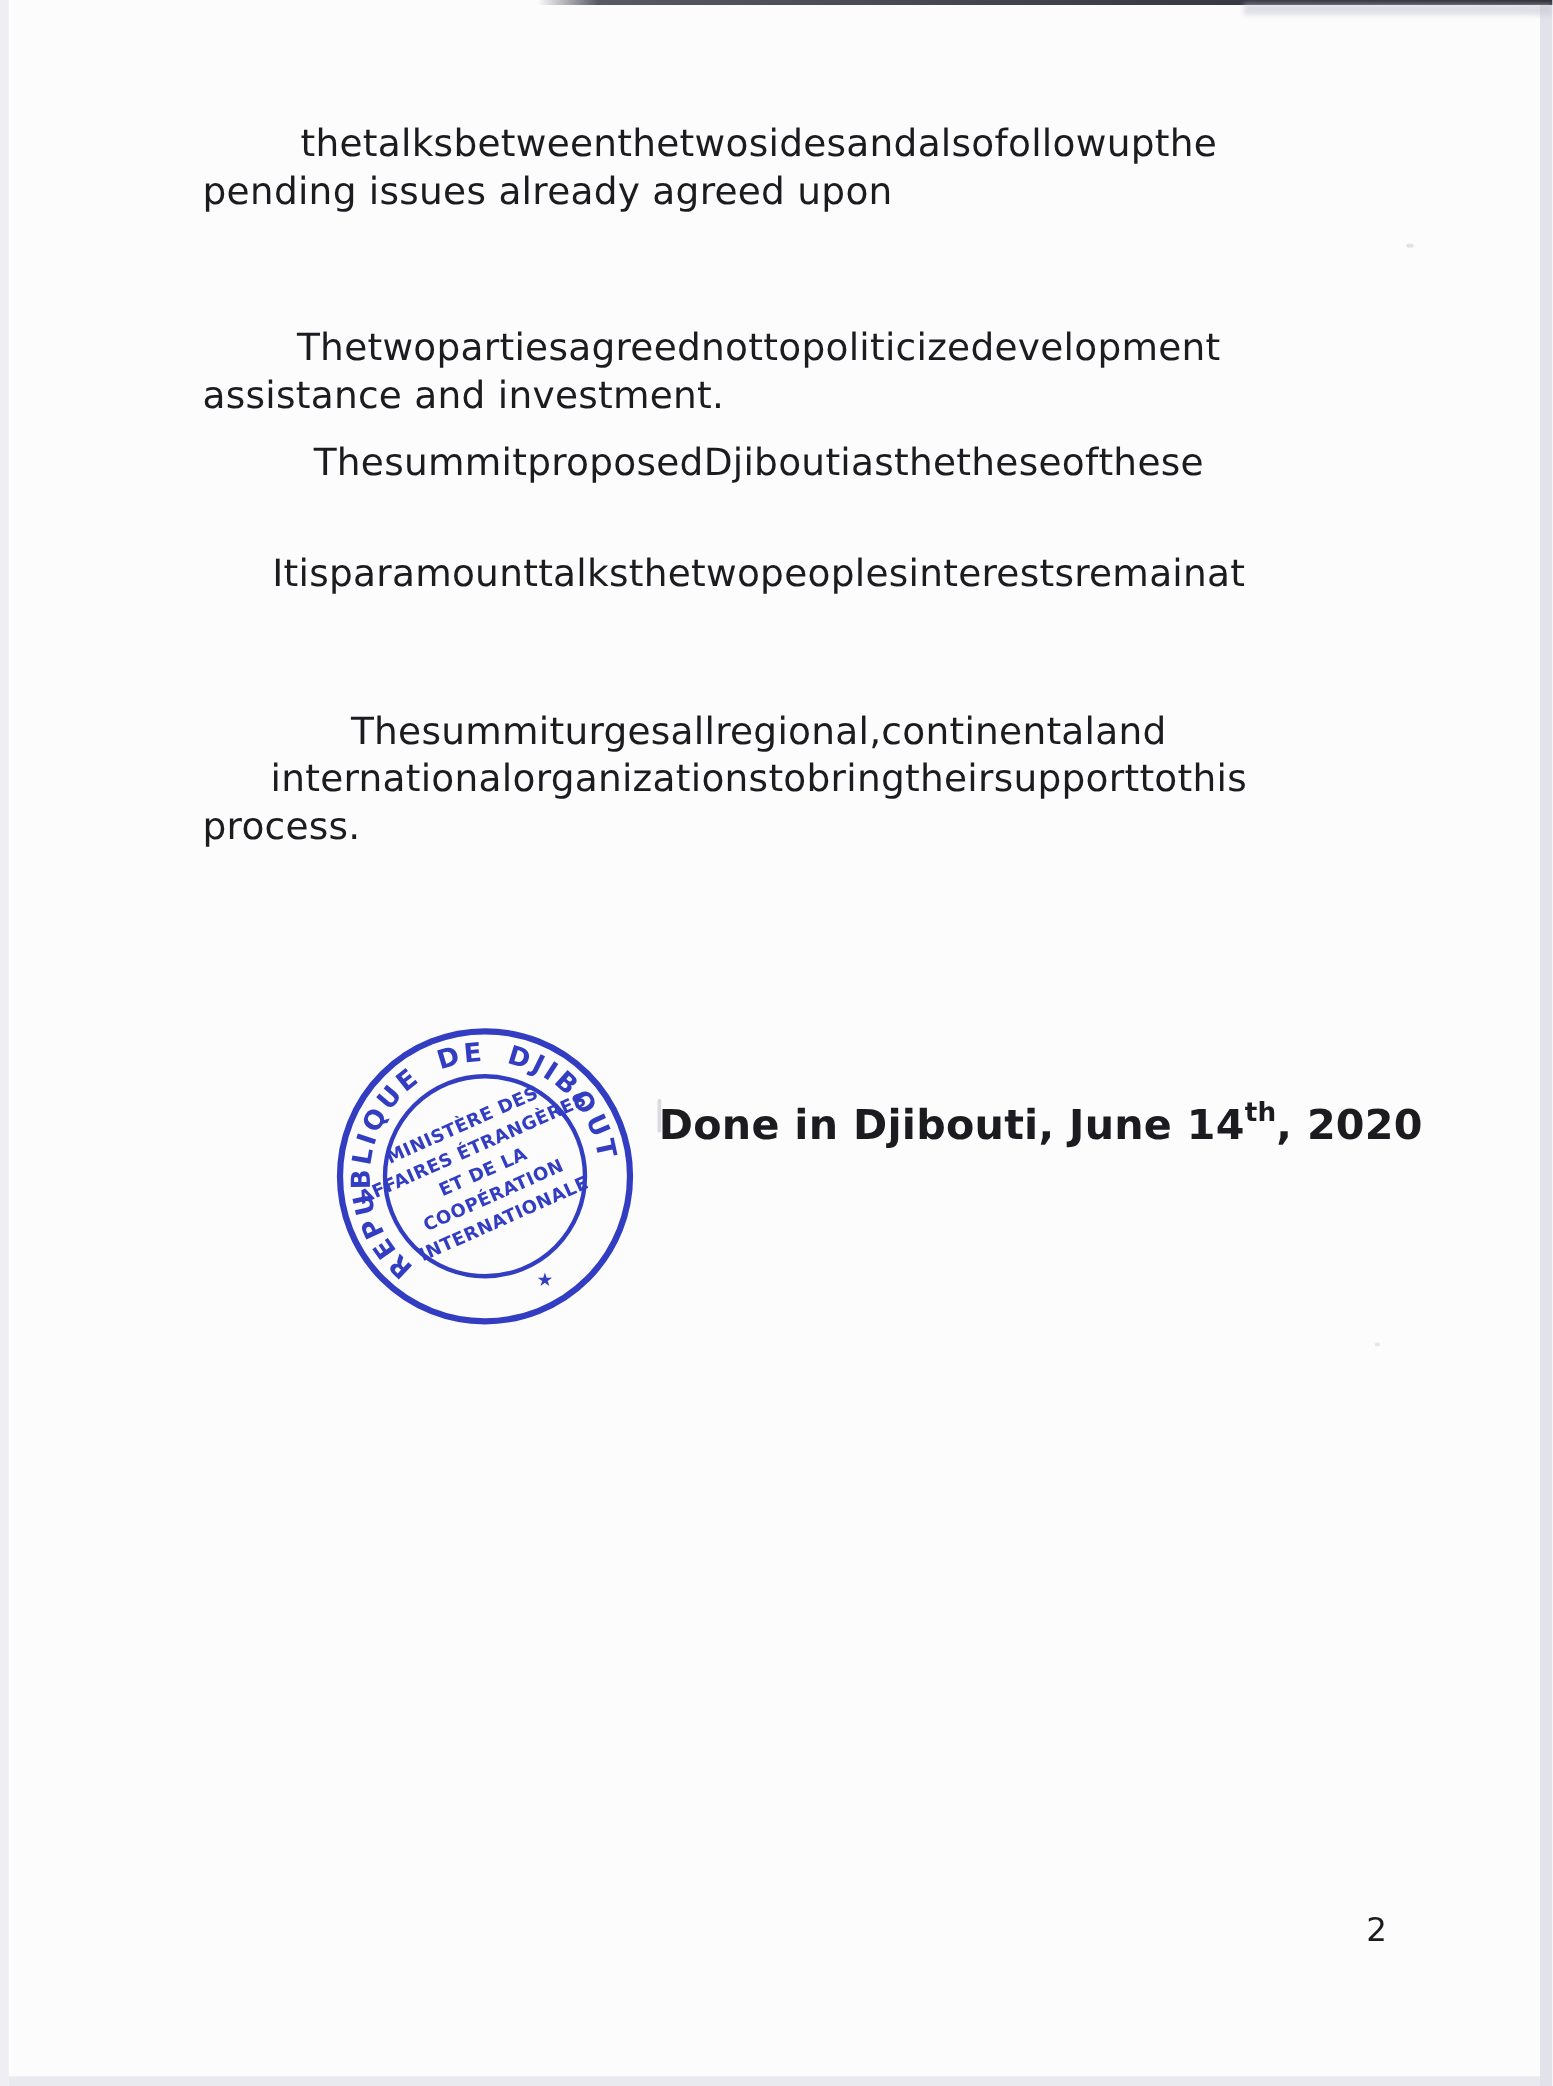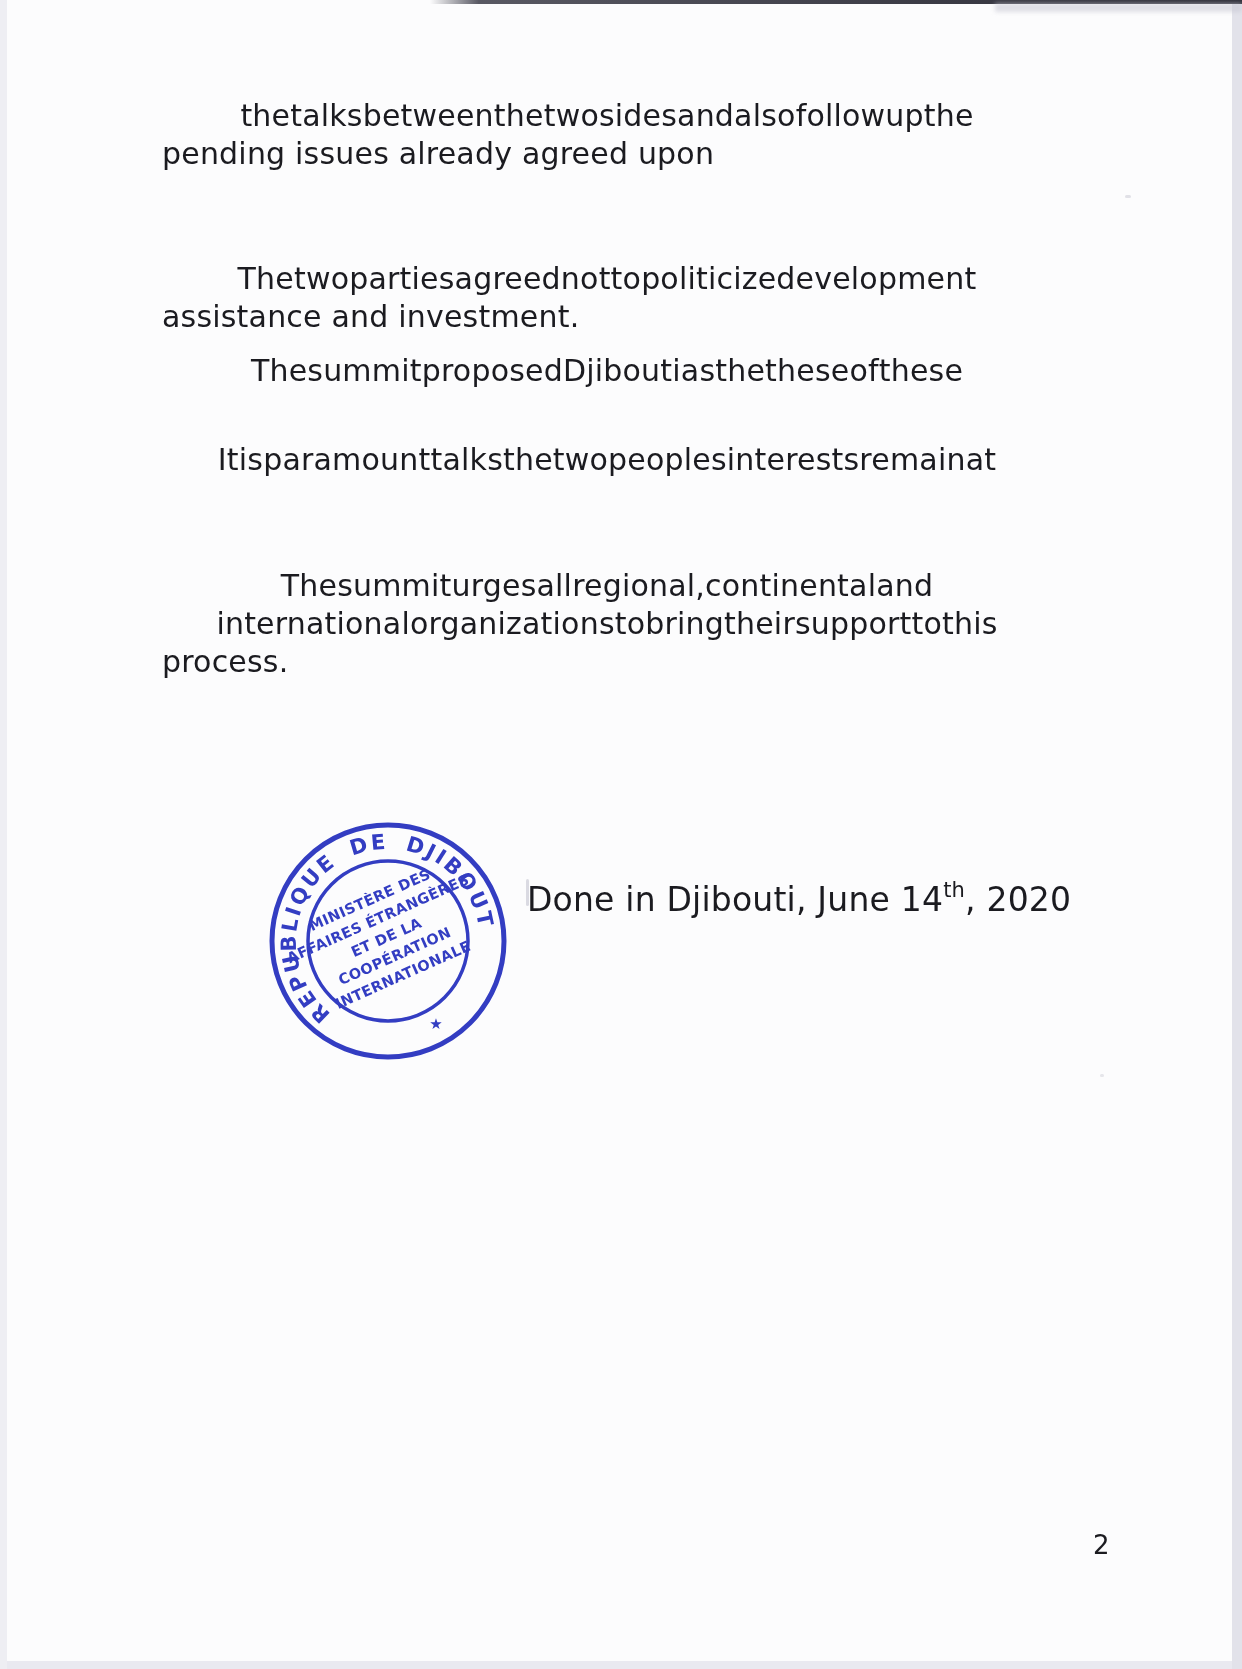--- a/index.html
+++ b/index.html
@@ -38,7 +38,7 @@
   
   .dateline{
     position:absolute;left:527px;top:872px;
-    font-size:33px;line-height:40px;font-weight:normal;letter-spacing:.2px;
+    font-size:33px;line-height:40px;font-weight:bold;letter-spacing:.2px;
     white-space:nowrap;
   }
   .dateline sup{font-size:21px;position:relative;top:-2px;}

